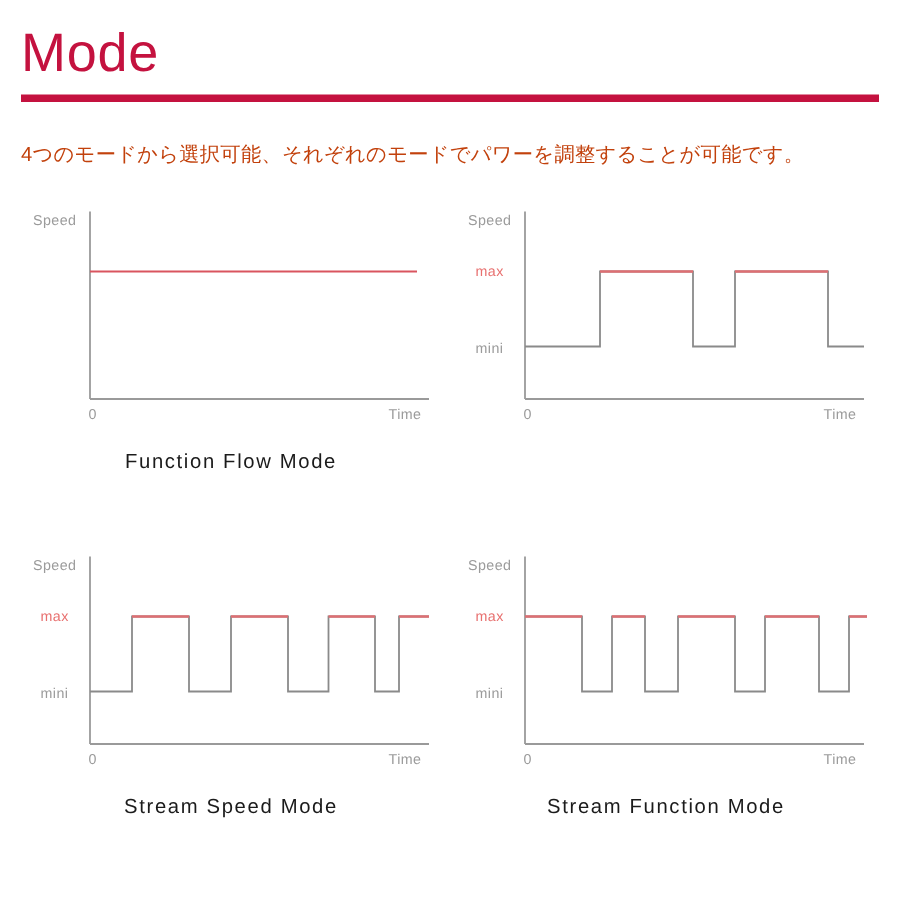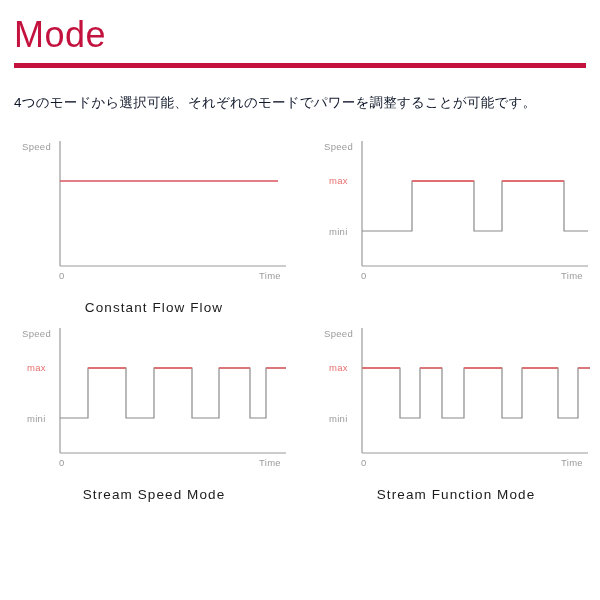--- a/index.html
+++ b/index.html
@@ -43,7 +43,7 @@
     margin-top: 25px;
     font-size: 13.5px;
     line-height: 1.5;
-    color: #0f172a;
+    color: #c2410c;
     letter-spacing: 0.2px;
     white-space: nowrap;
   }

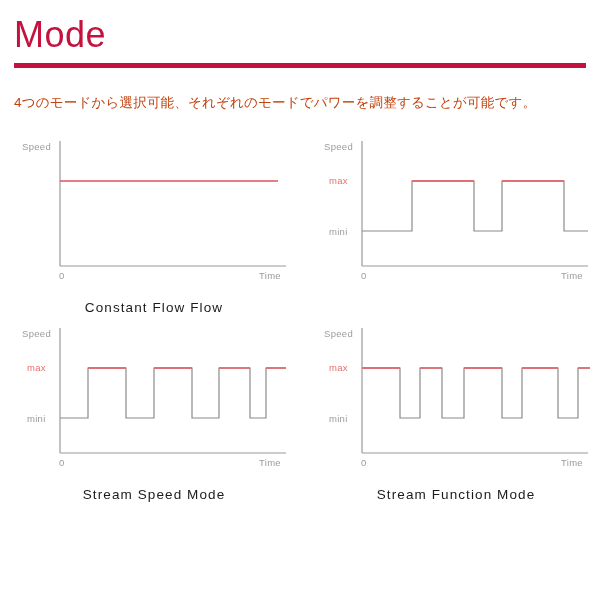--- a/index.html
+++ b/index.html
@@ -56,7 +56,6 @@
     grid-template-rows: 175px 175px;
     column-gap: 0px;
     row-gap: 55px;
-    gap: 12px;
   }
   .chart-cell {
     position: relative;

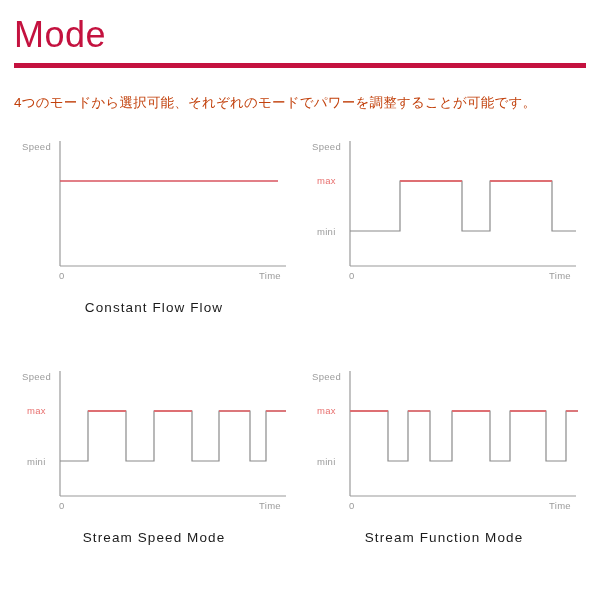--- a/index.html
+++ b/index.html
@@ -138,7 +138,7 @@
           <text class="ax-label" x="245" y="144">Time</text>
         </svg>
       </div>
-      <div class="chart-caption">Constant Flow Flow</div>
+      <div class="chart-caption">Function Flow Mode</div>
     </div>
 
     <div class="chart-cell">

